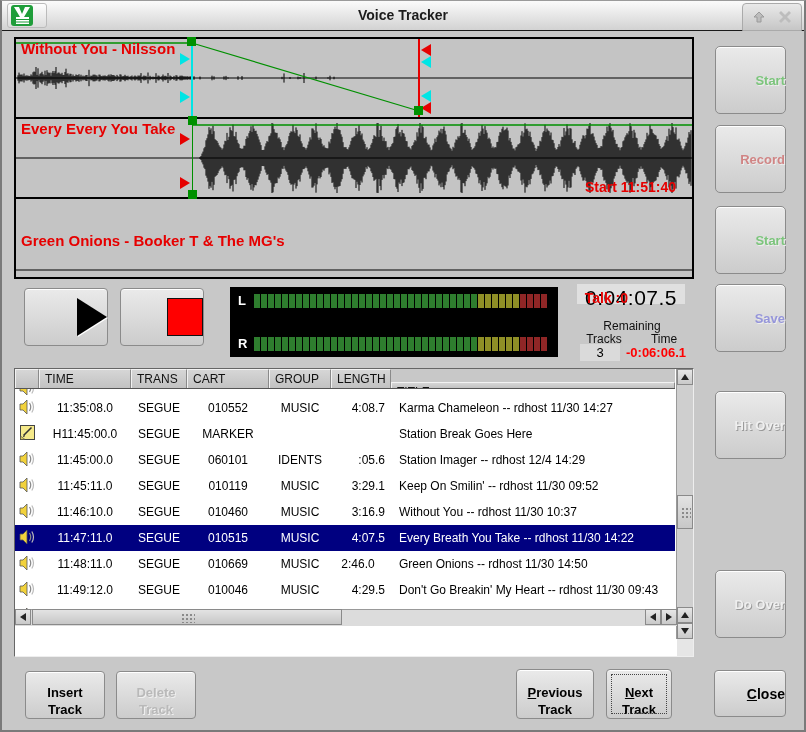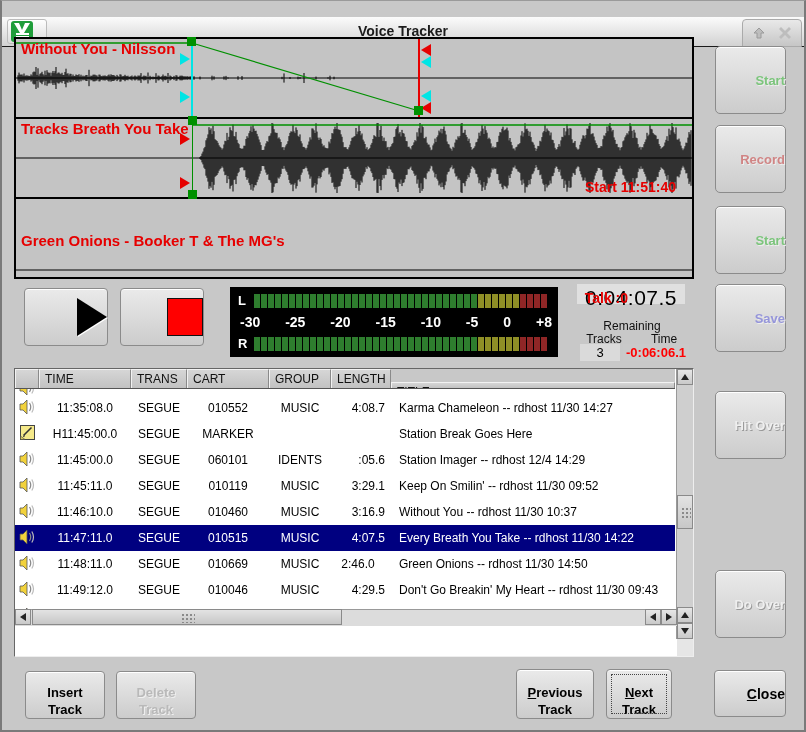--- a/index.html
+++ b/index.html
@@ -6,7 +6,7 @@
   body{width:806px;height:732px;background:#c8c8c8;font-family:"Liberation Sans",sans-serif;position:relative;overflow:hidden;}
   .window{position:absolute;inset:0;border:2px solid #7a7a7a;border-top:1px solid #9a9a9a;box-sizing:border-box;background:#c8c8c8;}
   
-  .titlebar{position:absolute;left:0;top:16px;right:0;height:29px;background:linear-gradient(#fbfbfb,#d2d2d2);border-bottom:1px solid #1a1a1a;}
+  .titlebar{position:absolute;left:0;top:0;right:0;height:29px;background:linear-gradient(#fbfbfb,#d2d2d2);border-bottom:1px solid #1a1a1a;}
   .app-icon{position:absolute;left:5px;top:2px;width:40px;height:25px;background:linear-gradient(#fefefe,#dcdcdc);border:1px solid #bbb;border-radius:3px 3px 3px 3px;display:flex;align-items:center;justify-content:flex-start;padding-left:3px;box-sizing:border-box;}
   .win-title{position:absolute;left:0;right:0;top:0;height:29px;line-height:29px;text-align:center;font-weight:bold;font-size:14px;color:#1c1c1c;}
   .tb-tab{position:absolute;right:2px;top:2px;width:58px;height:26px;background:linear-gradient(#e9e9e9,#c6c6c6);border:1px solid #aaa;border-radius:4px 4px 0 0;display:flex;align-items:center;justify-content:space-evenly;}

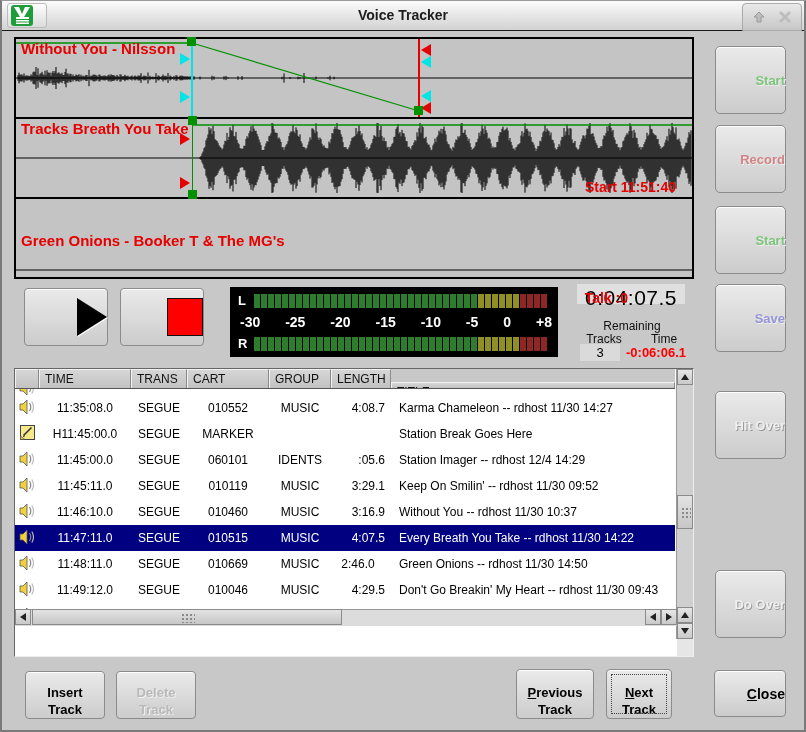--- a/index.html
+++ b/index.html
@@ -126,7 +126,7 @@
     </div>
 
     <div class="track" id="track2">
-      <div class="track-title">Tracks Breath You Take</div>
+      <div class="track-title">Every Every You Take</div>
       <svg class="wave-svg" id="wave2" width="676" height="78">
           <path d="M0 39 L676 39" stroke="#000" stroke-width="1" fill="none"></path>
           <path d="M184 38.0L184 40.0M185 37.0L185 41.0M186 34.6L186 43.4M187 32.6L187 45.4M188 29.3L188 48.7M189 27.9L189 50.1M190 21.3L190 56.7M191 19.2L191 58.8M192 15.4L192 62.6M193 8.2L193 69.8M194 11.1L194 66.9M195 9.3L195 68.7M196 15.1L196 62.9M197 6.8L197 71.2M198 12.2L198 65.8M199 20.2L199 57.8M200 21.1L200 56.9M201 22.0L201 56.0M202 23.8L202 54.2M203 26.3L203 51.7M204 27.8L204 50.2M205 28.8L205 49.2M206 30.6L206 47.4M207 29.3L207 48.7M208 25.5L208 52.5M209 21.8L209 56.2M210 22.2L210 55.8M211 13.9L211 64.1M212 21.0L212 57.0M213 17.8L213 60.2M214 8.3L214 69.7M215 11.0L215 67.0M216 12.1L216 65.9M217 5.5L217 72.5M218 17.1L218 60.9M219 17.5L219 60.5M220 12.9L220 65.1M221 20.8L221 57.2M222 23.9L222 54.1M223 25.2L223 52.8M224 29.0L224 49.0M225 29.6L225 48.4M226 29.8L226 48.2M227 29.5L227 48.5M228 26.7L228 51.3M229 26.8L229 51.2M230 20.0L230 58.0M231 17.2L231 60.8M232 18.8L232 59.2M233 14.2L233 63.8M234 11.8L234 66.2M235 7.3L235 70.7M236 12.9L236 65.1M237 6.3L237 71.7M238 9.6L238 68.4M239 12.0L239 66.0M240 11.7L240 66.3M241 14.9L241 63.1M242 17.4L242 60.6M243 20.5L243 57.5M244 23.3L244 54.7M245 26.1L245 51.9M246 31.0L246 47.0M247 31.0L247 47.0M248 30.8L248 47.2M249 27.4L249 50.6M250 24.4L250 53.6M251 22.1L251 55.9M252 22.9L252 55.1M253 17.2L253 60.8M254 16.6L254 61.4M255 14.3L255 63.7M256 4.0L256 74.0M257 4.7L257 73.3M258 10.2L258 67.8M259 13.4L259 64.6M260 13.9L260 64.1M261 13.9L261 64.1M262 19.5L262 58.5M263 18.4L263 59.6M264 20.3L264 57.7M265 23.0L265 55.0M266 28.4L266 49.6M267 28.1L267 49.9M268 31.1L268 46.9M269 28.3L269 49.7M270 26.4L270 51.6M271 24.9L271 53.1M272 22.2L272 55.8M273 17.1L273 60.9M274 13.9L274 64.1M275 12.3L275 65.7M276 12.8L276 65.2M277 5.8L277 72.2M278 12.4L278 65.6M279 14.1L279 63.9M280 8.4L280 69.6M281 10.9L281 67.1M282 16.8L282 61.2M283 18.0L283 60.0M284 15.4L284 62.6M285 22.2L285 55.8M286 24.4L286 53.6M287 27.9L287 50.1M288 27.9L288 50.1M289 28.9L289 49.1M290 30.5L290 47.5M291 28.8L291 49.2M292 25.7L292 52.3M293 22.5L293 55.5M294 18.3L294 59.7M295 20.5L295 57.5M296 9.4L296 68.6M297 9.6L297 68.4M298 11.3L298 66.7M299 14.0L299 64.0M300 4.3L300 73.7M301 12.6L301 65.4M302 18.6L302 59.4M303 21.0L303 57.0M304 18.6L304 59.4M305 20.0L305 58.0M306 24.7L306 53.3M307 27.4L307 50.6M308 26.3L308 51.7M309 28.5L309 49.5M310 29.0L310 49.0M311 29.4L311 48.6M312 29.3L312 48.7M313 22.6L313 55.4M314 24.4L314 53.6M315 20.1L315 57.9M316 14.1L316 63.9M317 14.6L317 63.4M318 10.2L318 67.8M319 7.7L319 70.3M320 10.0L320 68.0M321 4.0L321 74.0M322 10.3L322 67.7M323 10.7L323 67.3M324 11.1L324 66.9M325 15.3L325 62.7M326 17.8L326 60.2M327 23.2L327 54.8M328 28.2L328 49.8M329 28.2L329 49.8M330 28.2L330 49.8M331 30.0L331 48.0M332 30.5L332 47.5M333 28.3L333 49.7M334 25.7L334 52.3M335 22.1L335 55.9M336 18.8L336 59.2M337 18.5L337 59.5M338 17.6L338 60.4M339 17.1L339 60.9M340 9.0L340 69.0M341 15.2L341 62.8M342 12.5L342 65.5M343 6.2L343 71.8M344 12.0L344 66.0M345 16.3L345 61.7M346 14.5L346 63.5M347 20.6L347 57.4M348 22.5L348 55.5M349 25.0L349 53.0M350 29.8L350 48.2M351 28.2L351 49.8M352 31.1L352 46.9M353 30.0L353 48.0M354 28.9L354 49.1M355 25.7L355 52.3M356 23.9L356 54.1M357 20.0L357 58.0M358 16.2L358 61.8M359 17.1L359 60.9M360 18.1L360 59.9M361 4.2L361 73.8M362 4.0L362 74.0M363 17.9L363 60.1M364 11.0L364 67.0M365 6.8L365 71.2M366 17.1L366 60.9M367 22.0L367 56.0M368 18.6L368 59.4M369 22.2L369 55.8M370 22.2L370 55.8M371 28.6L371 49.4M372 27.9L372 50.1M373 31.1L373 46.9M374 28.1L374 49.9M375 27.3L375 50.7M376 25.1L376 52.9M377 23.9L377 54.1M378 18.0L378 60.0M379 17.6L379 60.4M380 10.1L380 67.9M381 8.3L381 69.7M382 5.0L382 73.0M383 14.5L383 63.5M384 13.1L384 64.9M385 17.4L385 60.6M386 10.9L386 67.1M387 14.0L387 64.0M388 14.6L388 63.4M389 17.8L389 60.2M390 22.0L390 56.0M391 22.3L391 55.7M392 27.9L392 50.1M393 27.7L393 50.3M394 29.3L394 48.7M395 30.5L395 47.5M396 27.0L396 51.0M397 26.0L397 52.0M398 23.4L398 54.6M399 21.1L399 56.9M400 22.2L400 55.8M401 13.3L401 64.7M402 17.5L402 60.5M403 9.2L403 68.8M404 4.0L404 74.0M405 13.7L405 64.3M406 6.2L406 71.8M407 8.1L407 69.9M408 19.2L408 58.8M409 19.3L409 58.7M410 17.8L410 60.2M411 23.7L411 54.3M412 25.6L412 52.4M413 25.6L413 52.4M414 28.4L414 49.6M415 31.3L415 46.7M416 30.6L416 47.4M417 26.4L417 51.6M418 24.5L418 53.5M419 19.6L419 58.4M420 23.0L420 55.0M421 18.2L421 59.8M422 16.4L422 61.6M423 11.6L423 66.4M424 13.4L424 64.6M425 9.8L425 68.2M426 14.4L426 63.6M427 10.0L427 68.0M428 7.5L428 70.5M429 11.8L429 66.2M430 15.5L430 62.5M431 22.5L431 55.5M432 24.9L432 53.1M433 25.5L433 52.5M434 28.7L434 49.3M435 29.8L435 48.2M436 31.7L436 46.3M437 27.8L437 50.2M438 28.9L438 49.1M439 23.6L439 54.4M440 20.4L440 57.6M441 21.1L441 56.9M442 17.3L442 60.7M443 18.7L443 59.3M444 16.9L444 61.1M445 4.7L445 73.3M446 4.0L446 74.0M447 14.0L447 64.0M448 13.7L448 64.3M449 10.8L449 67.2M450 15.9L450 62.1M451 18.1L451 59.9M452 21.9L452 56.1M453 19.7L453 58.3M454 24.2L454 53.8M455 28.0L455 50.0M456 30.9L456 47.1M457 29.8L457 48.2M458 28.9L458 49.1M459 27.3L459 50.7M460 23.4L460 54.6M461 22.9L461 55.1M462 19.7L462 58.3M463 13.7L463 64.3M464 16.8L464 61.2M465 12.3L465 65.7M466 6.0L466 72.0M467 9.6L467 68.4M468 15.0L468 63.0M469 7.1L469 70.9M470 11.2L470 66.8M471 13.7L471 64.3M472 20.1L472 57.9M473 18.7L473 59.3M474 20.2L474 57.8M475 24.4L475 53.6M476 28.9L476 49.1M477 27.5L477 50.5M478 29.2L478 48.8M479 28.1L479 49.9M480 28.4L480 49.6M481 23.1L481 54.9M482 22.8L482 55.2M483 16.8L483 61.2M484 13.1L484 64.9M485 13.6L485 64.4M486 9.8L486 68.2M487 7.7L487 70.3M488 11.6L488 66.4M489 10.8L489 67.2M490 10.3L490 67.7M491 8.6L491 69.4M492 11.5L492 66.5M493 21.4L493 56.6M494 19.0L494 59.0M495 22.9L495 55.1M496 26.2L496 51.8M497 29.6L497 48.4M498 29.5L498 48.5M499 31.4L499 46.6M500 28.3L500 49.7M501 27.7L501 50.3M502 25.5L502 52.5M503 25.2L503 52.8M504 24.1L504 53.9M505 16.5L505 61.5M506 12.2L506 65.8M507 17.5L507 60.5M508 13.6L508 64.4M509 4.3L509 73.7M510 10.3L510 67.7M511 9.7L511 68.3M512 11.8L512 66.2M513 16.9L513 61.1M514 12.7L514 65.3M515 18.1L515 59.9M516 22.7L516 55.3M517 23.5L517 54.5M518 25.7L518 52.3M519 28.9L519 49.1M520 32.0L520 46.0M521 29.7L521 48.3M522 26.9L522 51.1M523 27.2L523 50.8M524 21.8L524 56.2M525 22.6L525 55.4M526 18.1L526 59.9M527 13.5L527 64.5M528 12.1L528 65.9M529 5.7L529 72.3M530 12.8L530 65.2M531 9.5L531 68.5M532 11.4L532 66.6M533 12.2L533 65.8M534 16.4L534 61.6M535 13.5L535 64.5M536 20.7L536 57.3M537 21.1L537 56.9M538 24.2L538 53.8M539 28.8L539 49.2M540 30.6L540 47.4M541 30.2L541 47.8M542 28.0L542 50.0M543 25.1L543 52.9M544 27.4L544 50.6M545 21.4L545 56.6M546 17.8L546 60.2M547 18.2L547 59.8M548 9.0L548 69.0M549 16.4L549 61.6M550 12.4L550 65.6M551 5.3L551 72.7M552 9.5L552 68.5M553 16.2L553 61.8M554 9.1L554 68.9M555 9.6L555 68.4M556 20.3L556 57.7M557 24.1L557 53.9M558 23.6L558 54.4M559 22.0L559 56.0M560 28.2L560 49.8M561 29.6L561 48.4M562 31.0L562 47.0M563 29.8L563 48.2M564 25.8L564 52.2M565 22.7L565 55.3M566 19.7L566 58.3M567 16.3L567 61.7M568 16.7L568 61.3M569 19.4L569 58.6M570 16.1L570 61.9M571 9.6L571 68.4M572 9.9L572 68.1M573 6.9L573 71.1M574 4.0L574 74.0M575 15.3L575 62.7M576 14.7L576 63.3M577 14.3L577 63.7M578 17.6L578 60.4M579 21.4L579 56.6M580 24.1L580 53.9M581 25.9L581 52.1M582 29.2L582 48.8M583 28.9L583 49.1M584 28.8L584 49.2M585 27.1L585 50.9M586 27.4L586 50.6M587 20.2L587 57.8M588 16.4L588 61.6M589 17.2L589 60.8M590 14.1L590 63.9M591 7.6L591 70.4M592 12.2L592 65.8M593 6.2L593 71.8M594 4.1L594 73.9M595 8.7L595 69.3M596 12.4L596 65.6M597 10.9L597 67.1M598 18.4L598 59.6M599 20.9L599 57.1M600 24.9L600 53.1M601 24.9L601 53.1M602 28.2L602 49.8M603 28.3L603 49.7M604 31.3L604 46.7M605 28.7L605 49.3M606 28.0L606 50.0M607 22.3L607 55.7M608 21.4L608 56.6M609 18.3L609 59.7M610 16.4L610 61.6M611 14.2L611 63.8M612 15.5L612 62.5M613 12.2L613 65.8M614 4.2L614 73.8M615 7.2L615 70.8M616 11.8L616 66.2M617 19.0L617 59.0M618 10.8L618 67.2M619 13.6L619 64.4M620 18.6L620 59.4M621 19.2L621 58.8M622 25.1L622 52.9M623 28.8L623 49.2M624 27.8L624 50.2M625 30.6L625 47.4M626 28.1L626 49.9M627 28.4L627 49.6M628 25.2L628 52.8M629 22.9L629 55.1M630 20.4L630 57.6M631 13.8L631 64.2M632 17.2L632 60.8M633 15.6L633 62.4M634 5.8L634 72.2M635 9.8L635 68.2M636 10.4L636 67.6M637 14.0L637 64.0M638 15.3L638 62.7M639 15.9L639 62.1M640 16.6L640 61.4M641 20.2L641 57.8M642 19.9L642 58.1M643 25.1L643 52.9M644 27.0L644 51.0M645 29.9L645 48.1M646 28.7L646 49.3M647 28.1L647 49.9M648 26.8L648 51.2M649 23.5L649 54.5M650 20.8L650 57.2M651 17.2L651 60.8M652 21.9L652 56.1M653 9.7L653 68.3M654 15.7L654 62.3M655 11.3L655 66.7M656 4.0L656 74.0M657 8.1L657 69.9M658 13.4L658 64.6M659 15.1L659 62.9M660 8.4L660 69.6M661 20.5L661 57.5M662 20.8L662 57.2M663 19.6L663 58.4M664 22.6L664 55.4M665 26.6L665 51.4M666 29.3L666 48.7M667 31.2L667 46.8M668 29.5L668 48.5M669 27.2L669 50.8M670 23.6L670 54.4M671 23.9L671 54.1M672 18.6L672 59.4M673 13.1L673 64.9M674 15.3L674 62.7M675 11.2L675 66.8" stroke="#000" stroke-width="1" fill="none"></path>

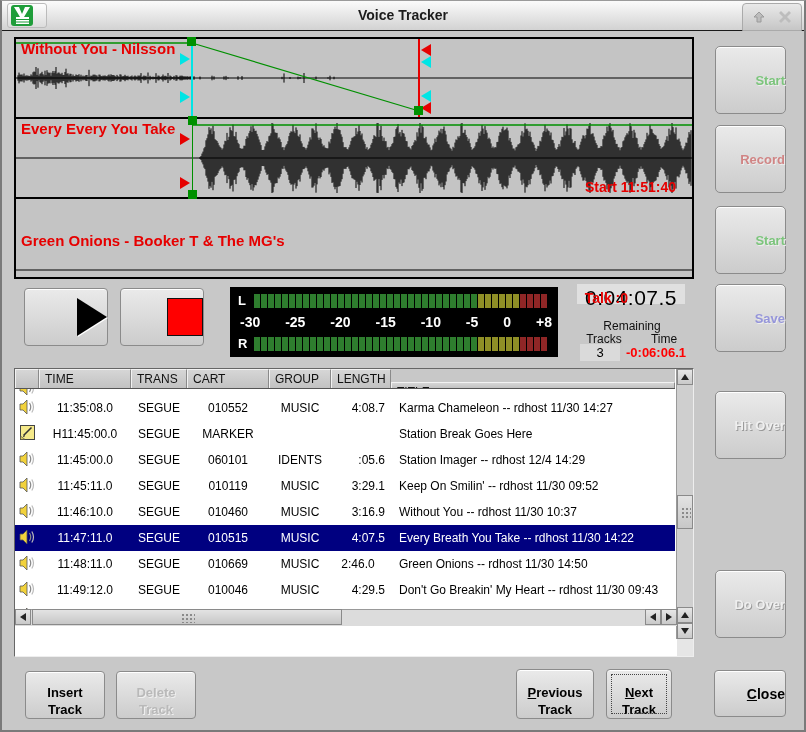--- a/index.html
+++ b/index.html
@@ -204,16 +204,6 @@
           <div class="seg" style="background: rgb(143, 38, 38);"></div>
         </div>
     </div>
-    <div class="meter-scale" id="meterScale">
-        <span>-30</span>
-        <span>-25</span>
-        <span>-20</span>
-        <span>-15</span>
-        <span>-10</span>
-        <span>-5</span>
-        <span>0</span>
-        <span>+8</span>
-      </div>
     <div class="meter-row" style="top:49px;">
       <span class="meter-label">R</span>
       <div class="segs" id="segsR">

